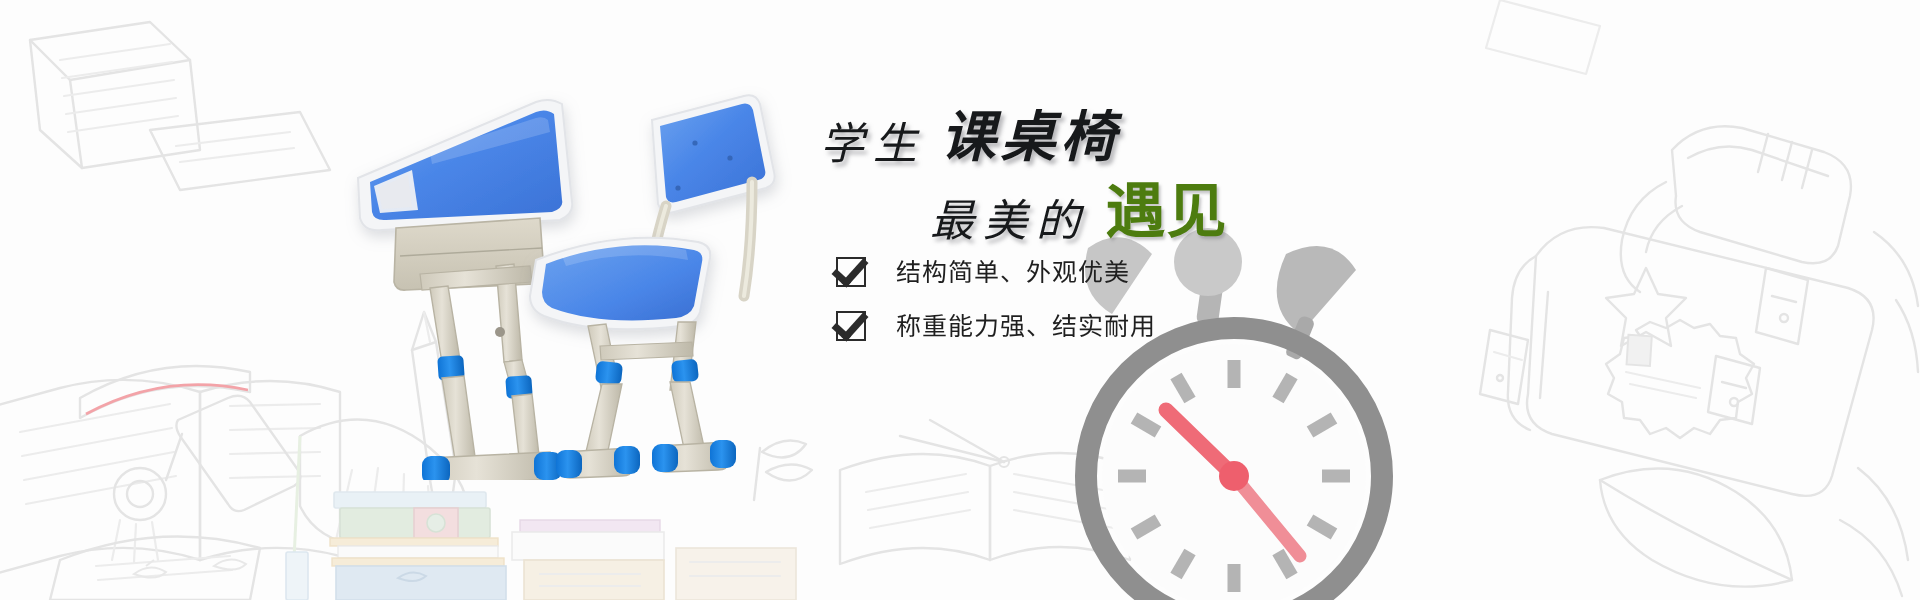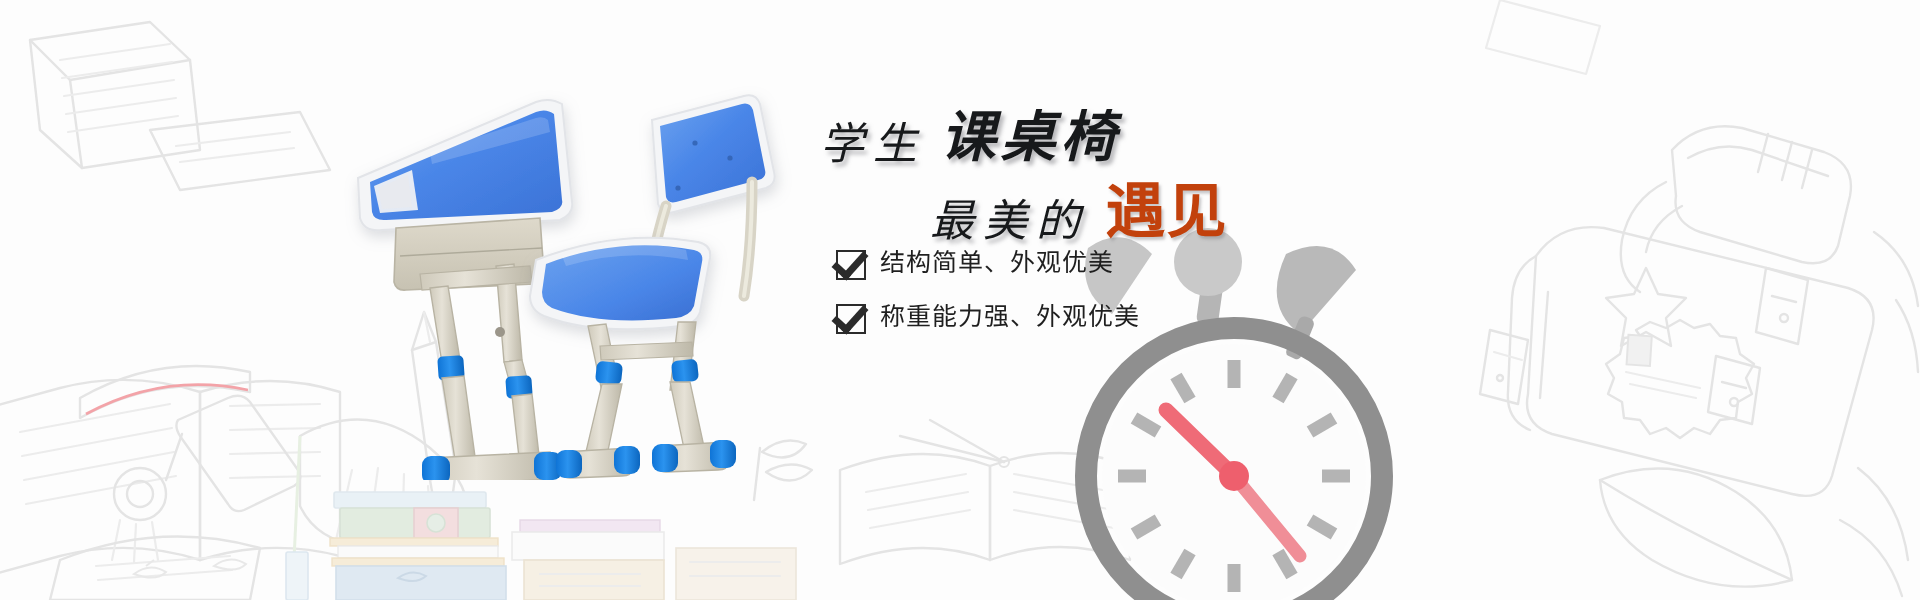--- a/index.html
+++ b/index.html
@@ -38,7 +38,7 @@
   .brush-lg{font-size:55px;letter-spacing:5px;font-style:italic;font-weight:700;margin-left:10px;}
   .gothic{
     font-family:"Liberation Sans","DejaVu Sans",sans-serif;
-    font-weight:700;font-size:60px;letter-spacing:1px;color:#c2410c;
+    font-weight:700;font-size:60px;letter-spacing:1px;color:#4d7c0f;
     text-shadow:2px 3px 3px rgba(130,130,135,.45);
     display:inline-block;vertical-align:bottom;margin-left:12px;
   }

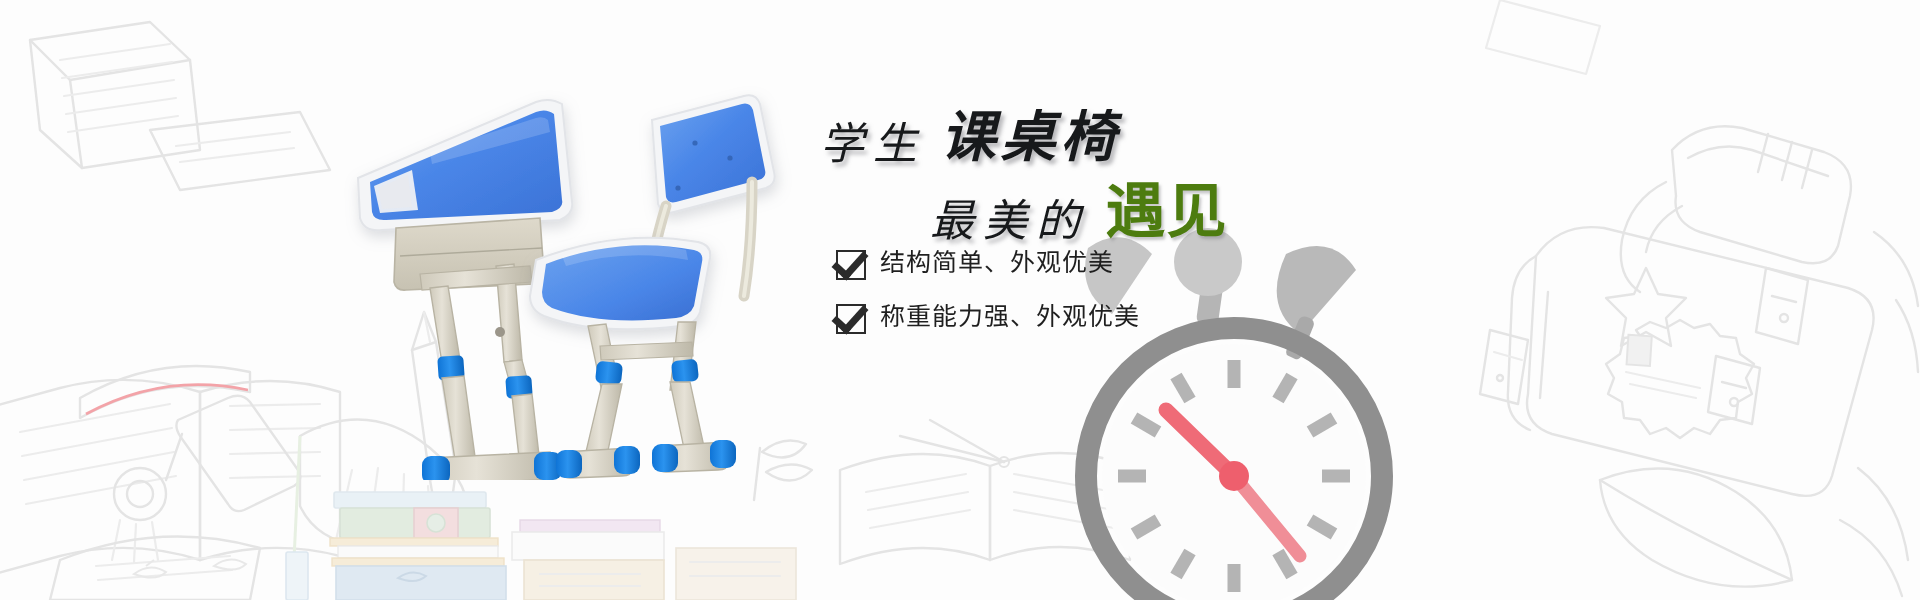--- a/index.html
+++ b/index.html
@@ -46,7 +46,7 @@
   
   #features{position:absolute;left:836px;top:250px;width:460px;}
   .feat{
-    display:flex;align-items:flex-start;height:44px;margin-bottom:10px;
+    display:flex;align-items:center;height:44px;margin-bottom:10px;gap:16px;
   }
   .chk{
     position:relative;width:26px;height:26px;flex:0 0 26px;

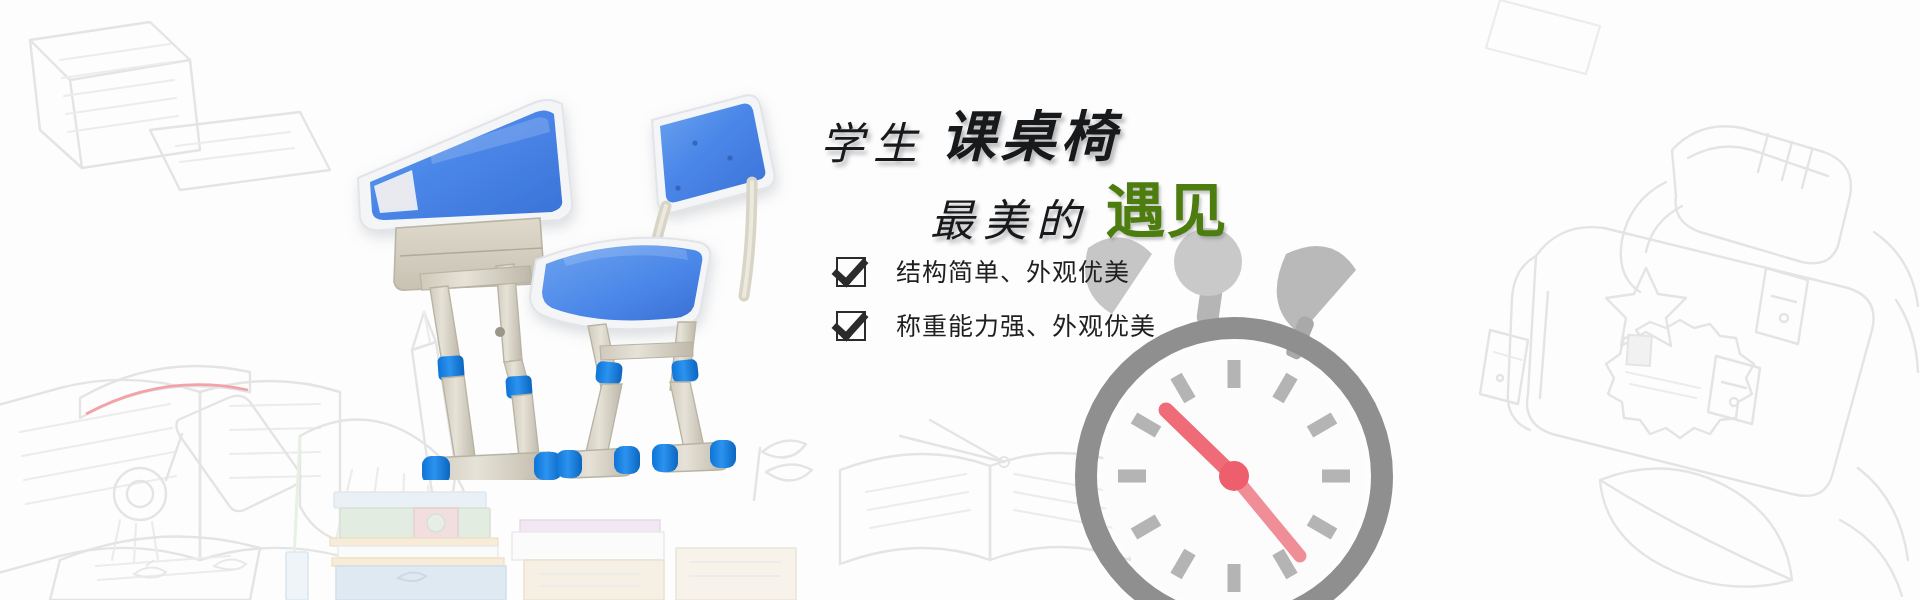--- a/index.html
+++ b/index.html
@@ -434,7 +434,7 @@
 
     <div class="feat">
       <span class="chk"></span>
-      <span class="feat-label">称重能力强、外观优美</span>
+      <span class="feat-label">称重能力强、结实耐用</span>
     </div>
 
 

